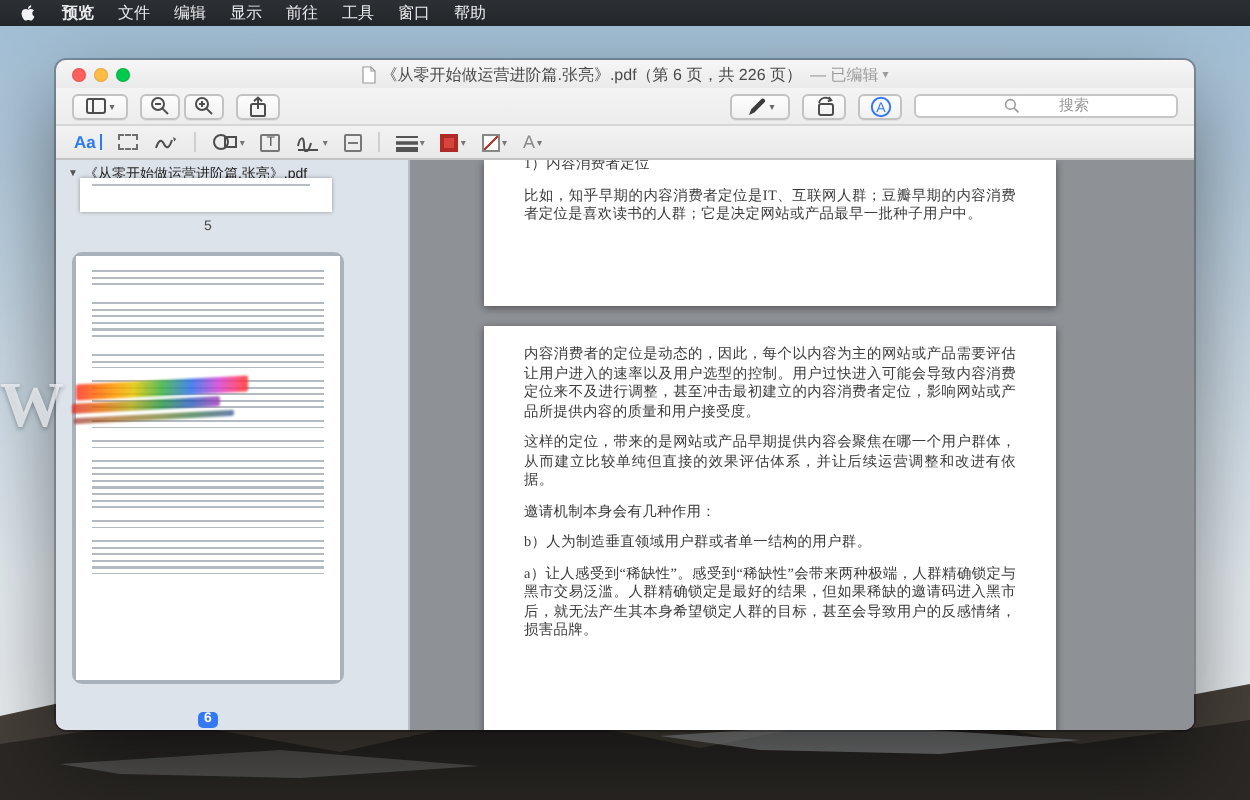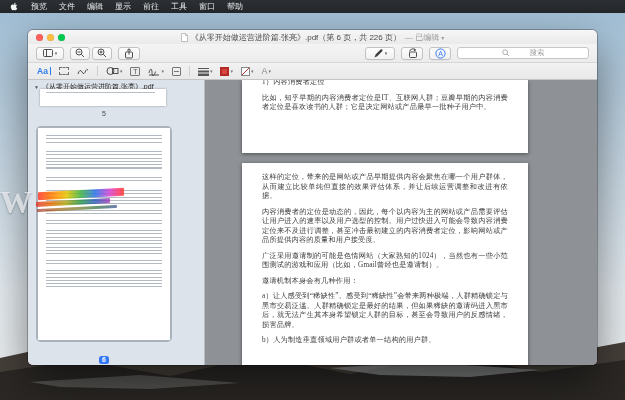--- a/index.html
+++ b/index.html
@@ -15,7 +15,7 @@
     padding:0 10px; color:#e9eaec; font-size:8px; }
   .menubar .apple { width:9px; height:10px; display:flex; align-items:center; }
   .menubar .apple svg { width:8px; height:9px; fill:#f2f3f4; }
-  .menubar .app-name { font-weight:normal; }
+  .menubar .app-name { font-weight:bold; }
   .menu-item { cursor:default; }
 
   

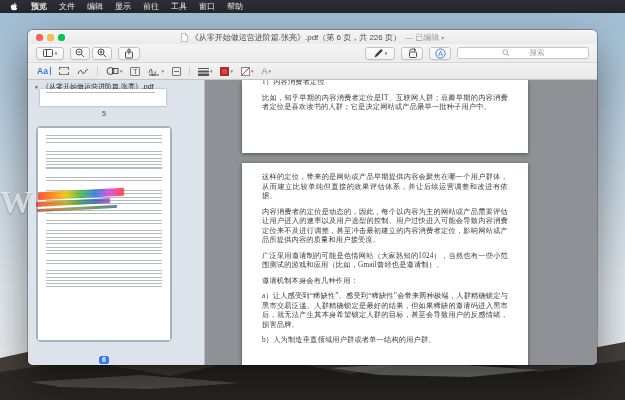--- a/index.html
+++ b/index.html
@@ -310,8 +310,8 @@
         <p>比如，知乎早期的内容消费者定位是IT、互联网人群；豆瓣早期的内容消费者定位是喜欢读书的人群；它是决定网站或产品最早一批种子用户中。</p>
       </div>
       <div class="page page2">
+        <p>内容消费者的定位是动态的，因此，每个以内容为主的网站或产品需要评估让用户进入的速率以及用户选型的控制。用户过快进入可能会导致内容消费定位来不及进行调整，甚至冲击最初建立的内容消费者定位，影响网站或产品所提供内容的质量和用户接受度。</p>
         <p>这样的定位，带来的是网站或产品早期提供内容会聚焦在哪一个用户群体，从而建立比较单纯但直接的效果评估体系，并让后续运营调整和改进有依据。</p>
-        <p>内容消费者的定位是动态的，因此，每个以内容为主的网站或产品需要评估让用户进入的速率以及用户选型的控制。用户过快进入可能会导致内容消费定位来不及进行调整，甚至冲击最初建立的内容消费者定位，影响网站或产品所提供内容的质量和用户接受度。</p>
         <p>广泛采用邀请制的可能是色情网站（大家熟知的1024），当然也有一些小范围测试的游戏和应用（比如，Gmail曾经也是邀请制）。</p>
         <p>邀请机制本身会有几种作用：</p>
         <p>a）让人感受到“稀缺性”。感受到“稀缺性”会带来两种极端，人群精确锁定与黑市交易泛滥。人群精确锁定是最好的结果，但如果稀缺的邀请码进入黑市后，就无法产生其本身希望锁定人群的目标，甚至会导致用户的反感情绪，损害品牌。</p>

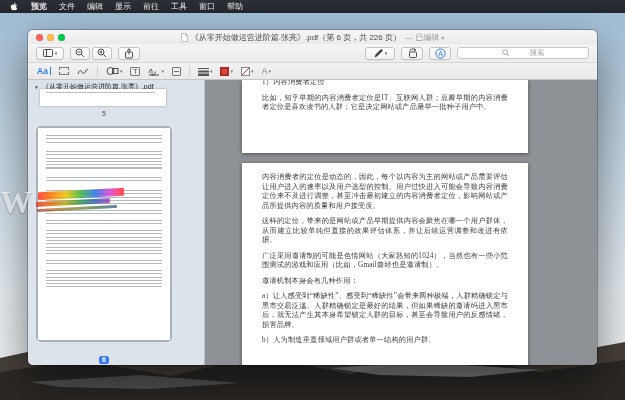--- a/index.html
+++ b/index.html
@@ -312,7 +312,6 @@
       <div class="page page2">
         <p>内容消费者的定位是动态的，因此，每个以内容为主的网站或产品需要评估让用户进入的速率以及用户选型的控制。用户过快进入可能会导致内容消费定位来不及进行调整，甚至冲击最初建立的内容消费者定位，影响网站或产品所提供内容的质量和用户接受度。</p>
         <p>这样的定位，带来的是网站或产品早期提供内容会聚焦在哪一个用户群体，从而建立比较单纯但直接的效果评估体系，并让后续运营调整和改进有依据。</p>
-        <p>广泛采用邀请制的可能是色情网站（大家熟知的1024），当然也有一些小范围测试的游戏和应用（比如，Gmail曾经也是邀请制）。</p>
         <p>邀请机制本身会有几种作用：</p>
         <p>a）让人感受到“稀缺性”。感受到“稀缺性”会带来两种极端，人群精确锁定与黑市交易泛滥。人群精确锁定是最好的结果，但如果稀缺的邀请码进入黑市后，就无法产生其本身希望锁定人群的目标，甚至会导致用户的反感情绪，损害品牌。</p>
         <p>b）人为制造垂直领域用户群或者单一结构的用户群。</p>

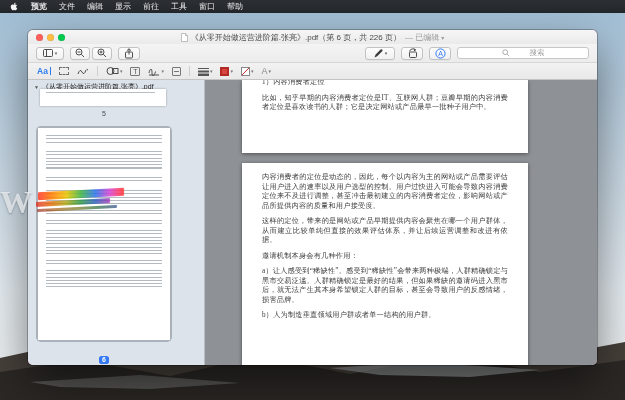--- a/index.html
+++ b/index.html
@@ -313,8 +313,8 @@
         <p>内容消费者的定位是动态的，因此，每个以内容为主的网站或产品需要评估让用户进入的速率以及用户选型的控制。用户过快进入可能会导致内容消费定位来不及进行调整，甚至冲击最初建立的内容消费者定位，影响网站或产品所提供内容的质量和用户接受度。</p>
         <p>这样的定位，带来的是网站或产品早期提供内容会聚焦在哪一个用户群体，从而建立比较单纯但直接的效果评估体系，并让后续运营调整和改进有依据。</p>
         <p>邀请机制本身会有几种作用：</p>
+        <p>b）人为制造垂直领域用户群或者单一结构的用户群。</p>
         <p>a）让人感受到“稀缺性”。感受到“稀缺性”会带来两种极端，人群精确锁定与黑市交易泛滥。人群精确锁定是最好的结果，但如果稀缺的邀请码进入黑市后，就无法产生其本身希望锁定人群的目标，甚至会导致用户的反感情绪，损害品牌。</p>
-        <p>b）人为制造垂直领域用户群或者单一结构的用户群。</p>
       </div>
     </div>
 

